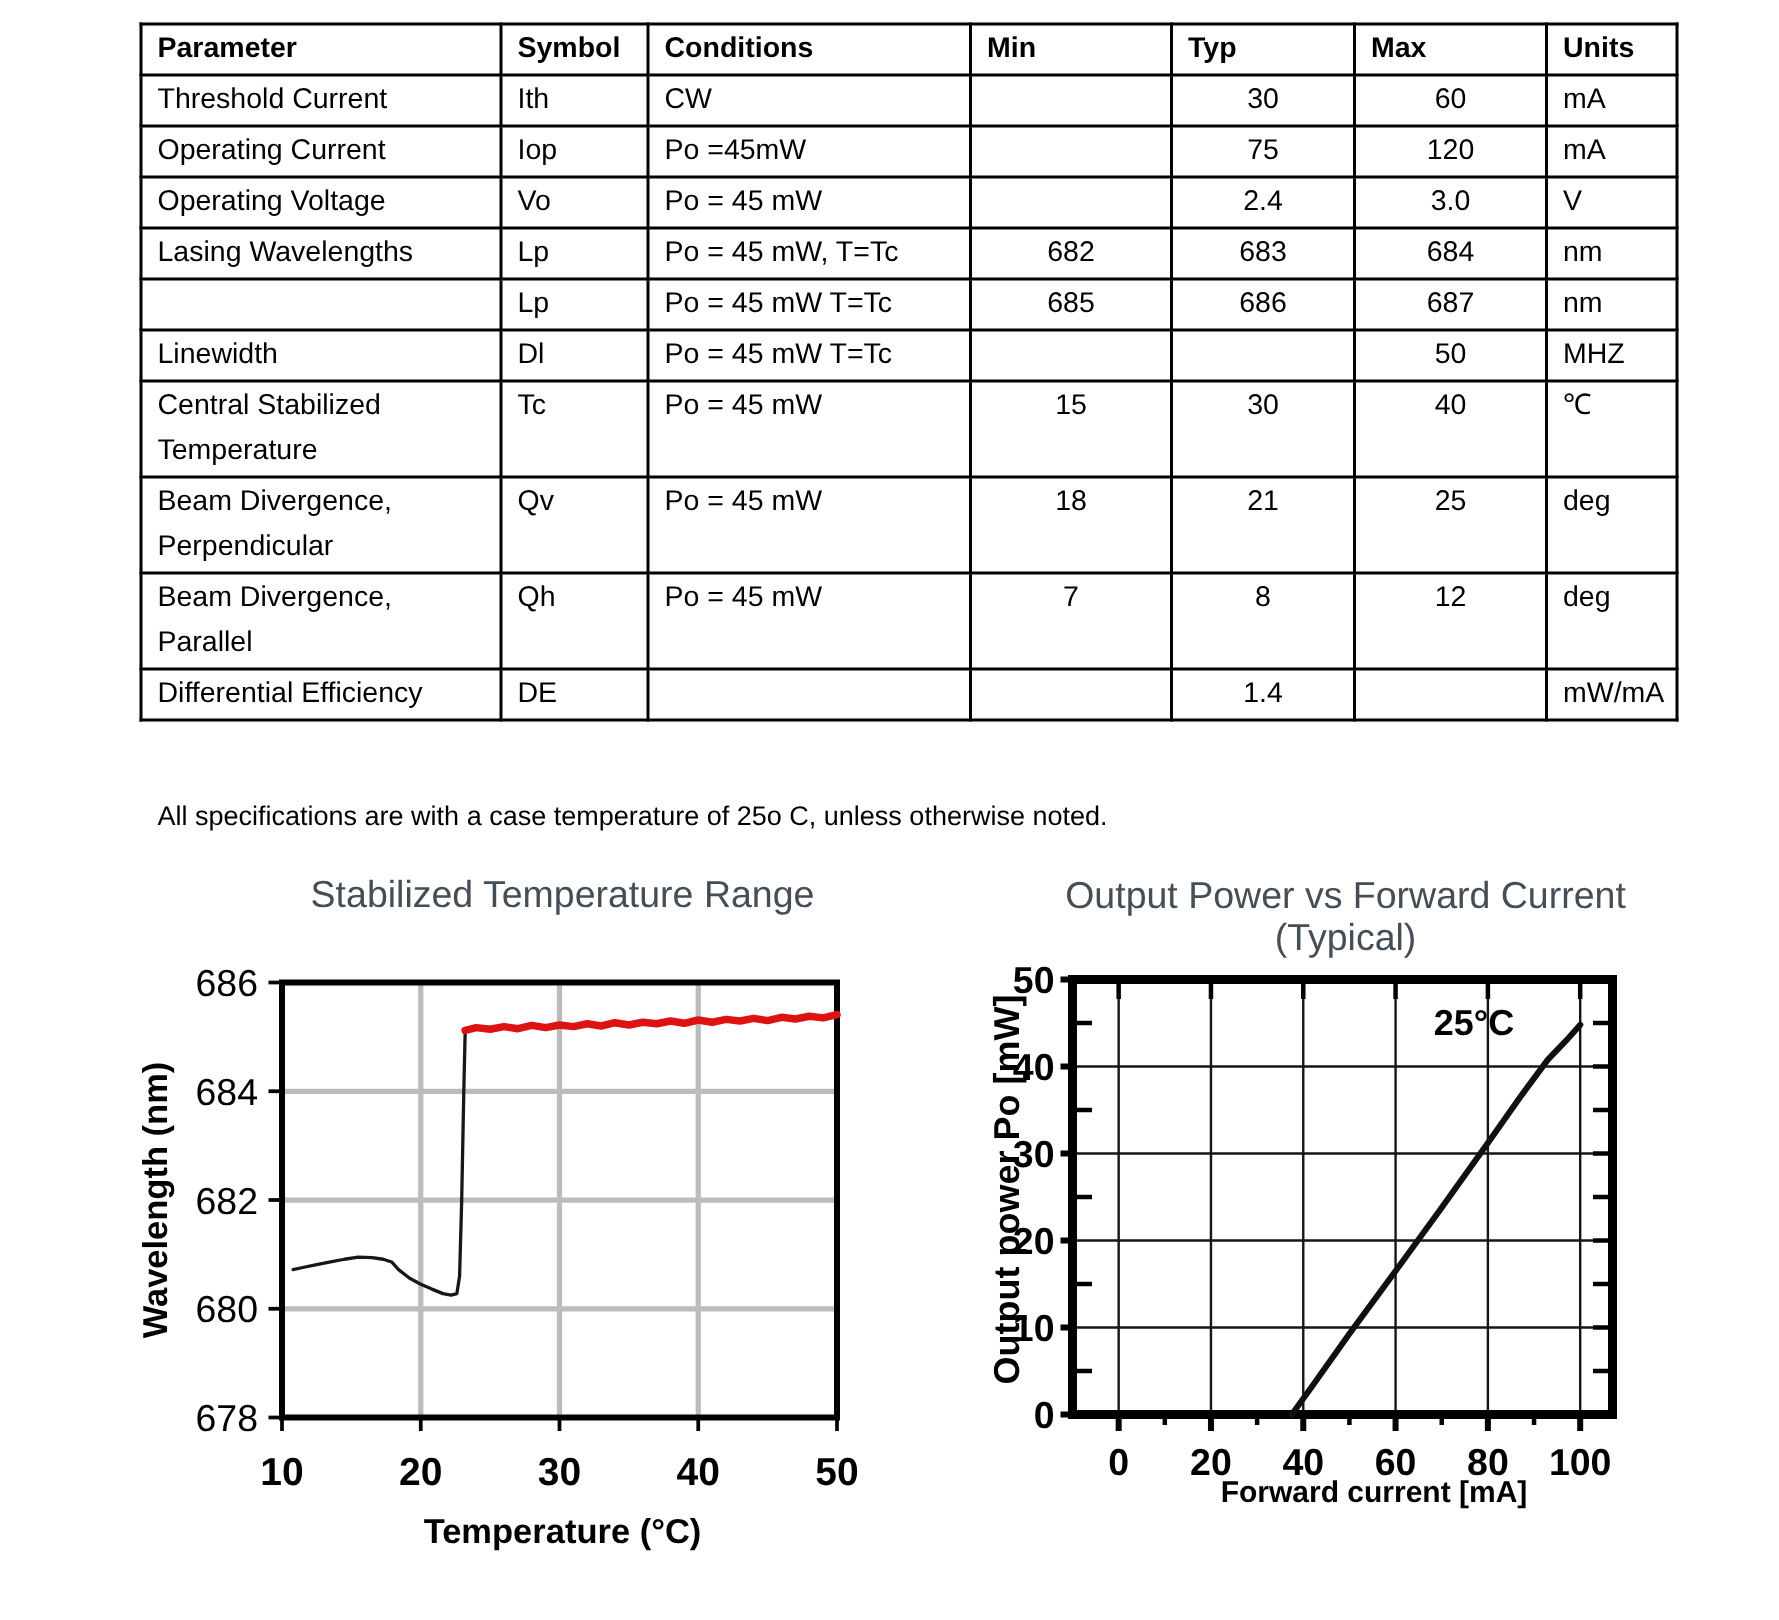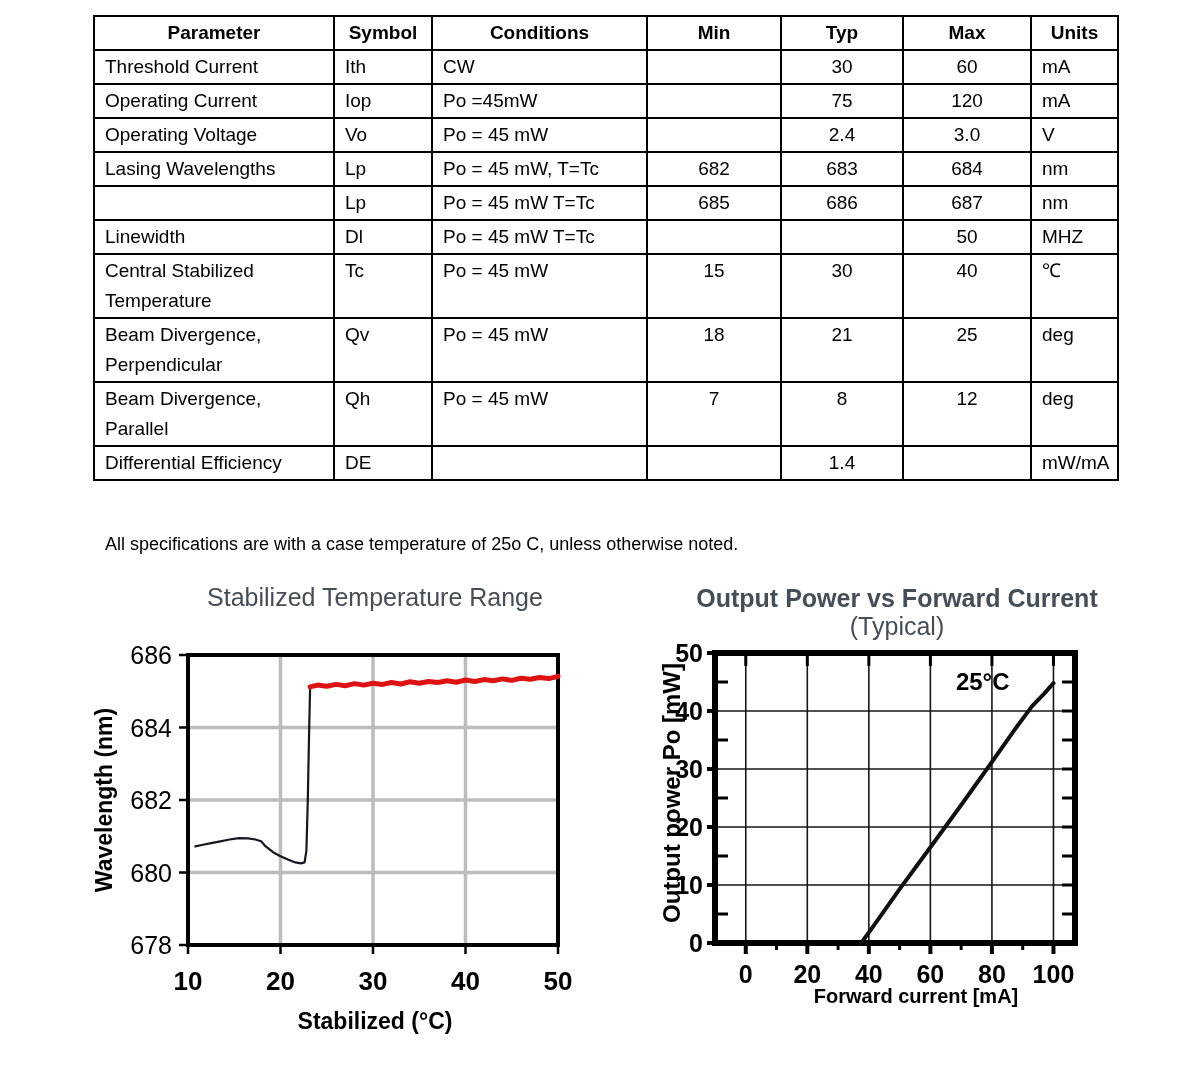--- a/index.html
+++ b/index.html
@@ -10,7 +10,7 @@
              font-size:19px;table-layout:fixed;}
   table.spec th,table.spec td{border:2px solid #000;padding:1px 10px;vertical-align:top;
              line-height:30px;overflow:hidden;}
-  table.spec th{text-align:center;font-weight:bold;}
+  table.spec th{text-align:left;font-weight:bold;}
   table.spec td.param{white-space:pre-line;}
   table.spec td.num{text-align:center;}
   .footnote{position:absolute;left:105px;top:534px;font-size:18px;text-align:center;}

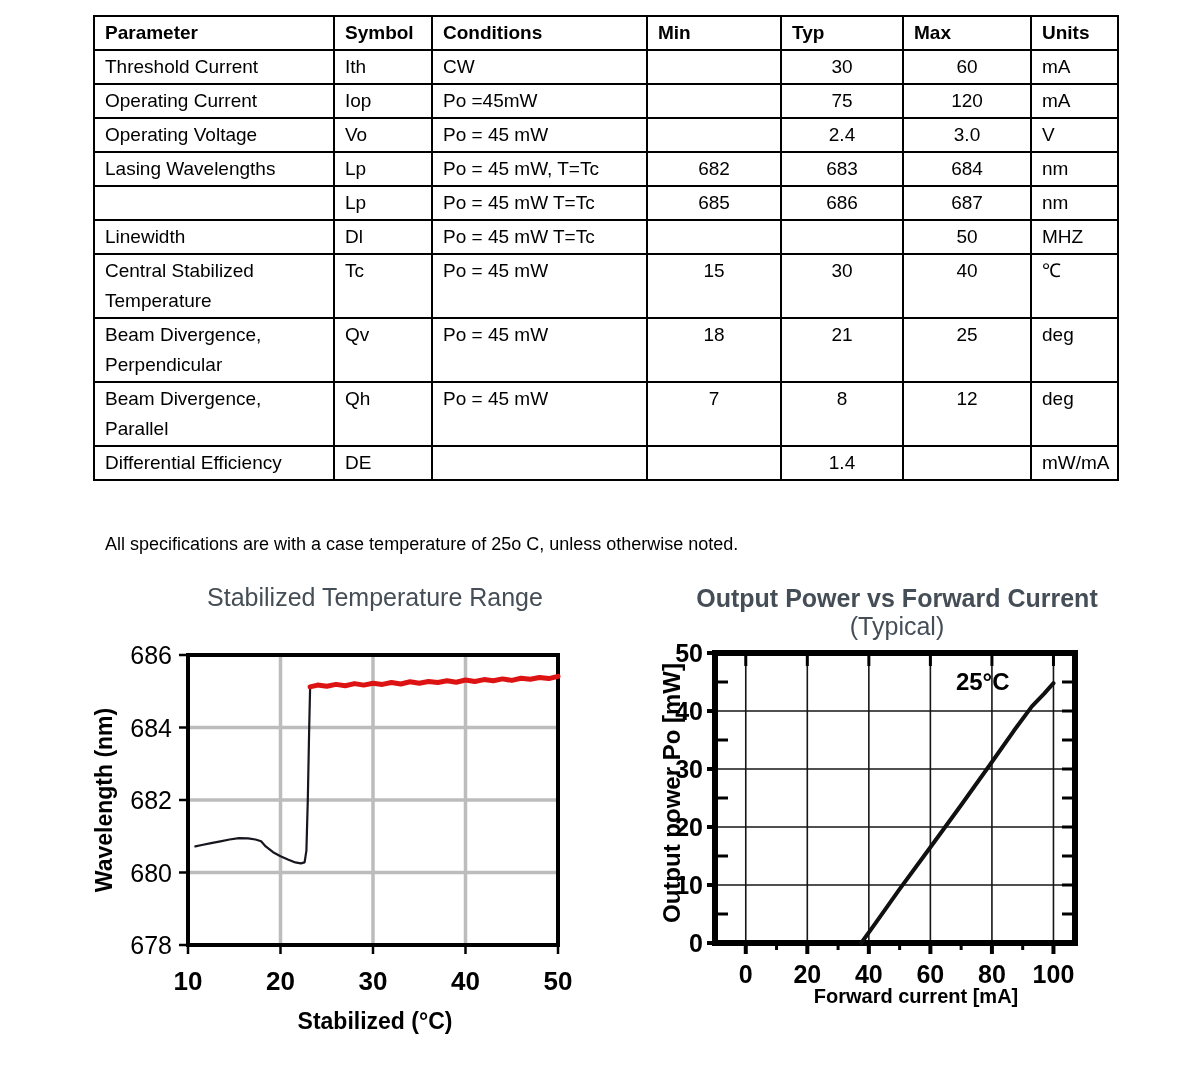--- a/index.html
+++ b/index.html
@@ -182,7 +182,7 @@
       <polyline points="250.1,106.9 257.5,105.1 266.8,106.2 276.0,104.4 285.3,105.8 294.5,103.6 303.8,105.1 313.0,103.3 322.3,104.4 331.5,102.5 340.8,104.0 350.0,101.8 359.3,103.3 368.5,101.5 377.8,102.5 387.0,100.7 396.3,102.2 405.5,100.0 414.8,101.5 424.0,99.6 433.3,100.7 442.5,98.9 451.8,100.4 461.0,98.2 470.3,99.3 479.5,97.5 488.8,98.6 498.0,96.4" fill="none" stroke="#dd1313" stroke-width="5" stroke-linejoin="round" stroke-linecap="round"></polyline>
     </svg>
 
-  <div class="cl title" style="left:897px;top:598px;font-weight:bold;">Output Power vs Forward Current</div>
+  <div class="cl title" style="left:897px;top:598px;">Output Power vs Forward Current</div>
   <div class="cl title" style="left:897px;top:626px;">(Typical)</div>
   <div class="cl rot axlab" style="left:672px;top:793px;font-size:24px;">Output power Po [mW]</div>
   <div class="cl axlab" style="left:916px;top:996px;font-size:20px;">Forward current [mA]</div>

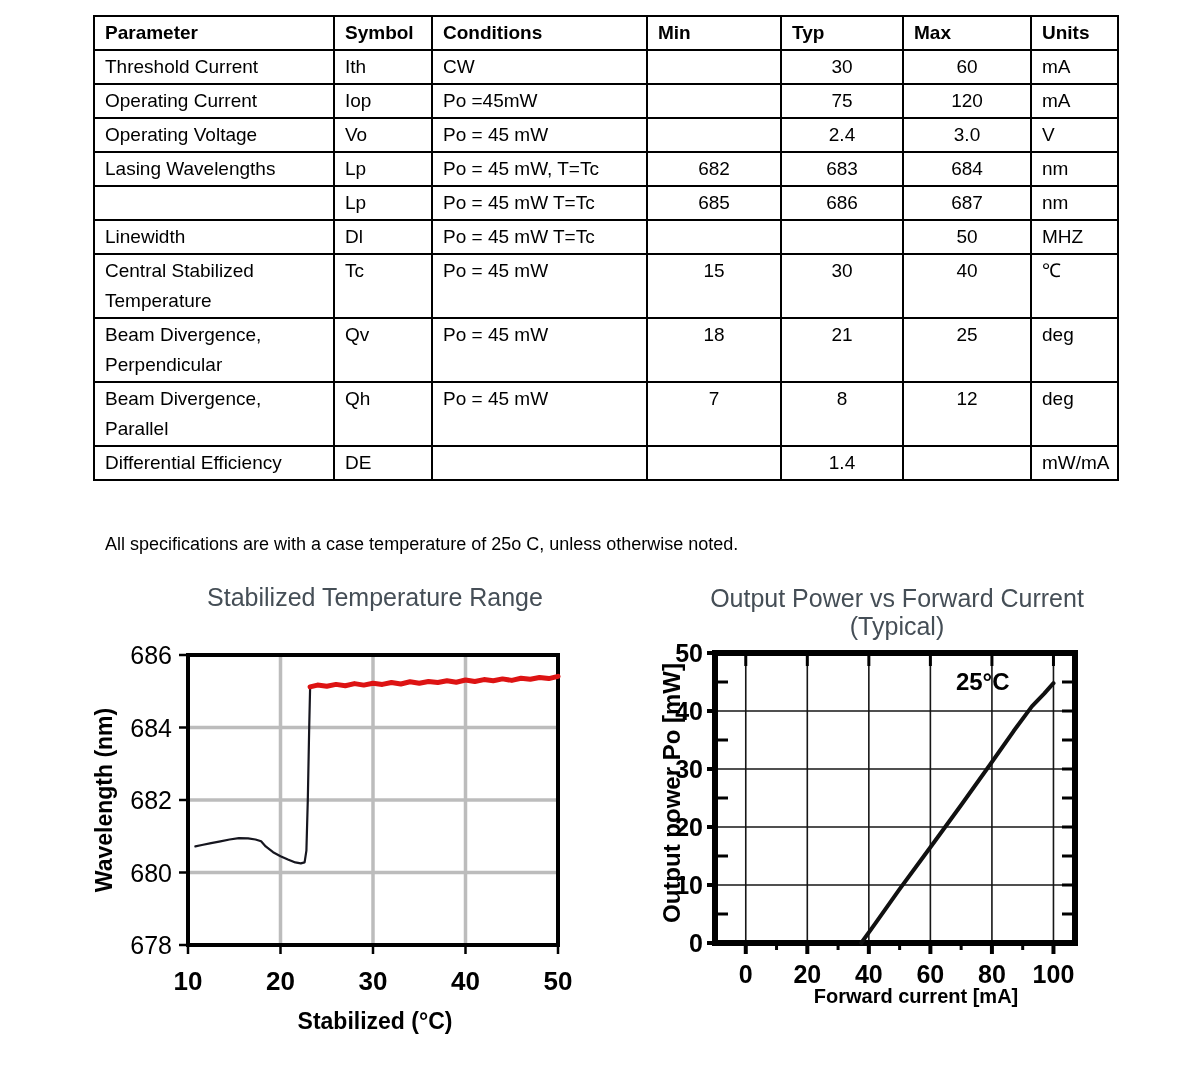--- a/index.html
+++ b/index.html
@@ -149,7 +149,7 @@
 
   <div class="cl title" style="left:375px;top:597px;">Stabilized Temperature Range</div>
   <div class="cl rot axlab" style="left:104px;top:800px;font-size:23px;">Wavelength (nm)</div>
-  <div class="cl axlab" style="left:375px;top:1021px;font-size:23px;">Stabilized (°C)</div>
+  <div class="cl axlab" style="left:375px;top:1021px;font-size:23px;">Temperature (°C)</div>
   <svg id="chart-left" style="left:60px;top:580px;" width="550" height="470">
       <line x1="220.5" y1="75" x2="220.5" y2="365" stroke="#bcbcbc" stroke-width="3.5"></line>
       <line x1="313" y1="75" x2="313" y2="365" stroke="#bcbcbc" stroke-width="3.5"></line>

